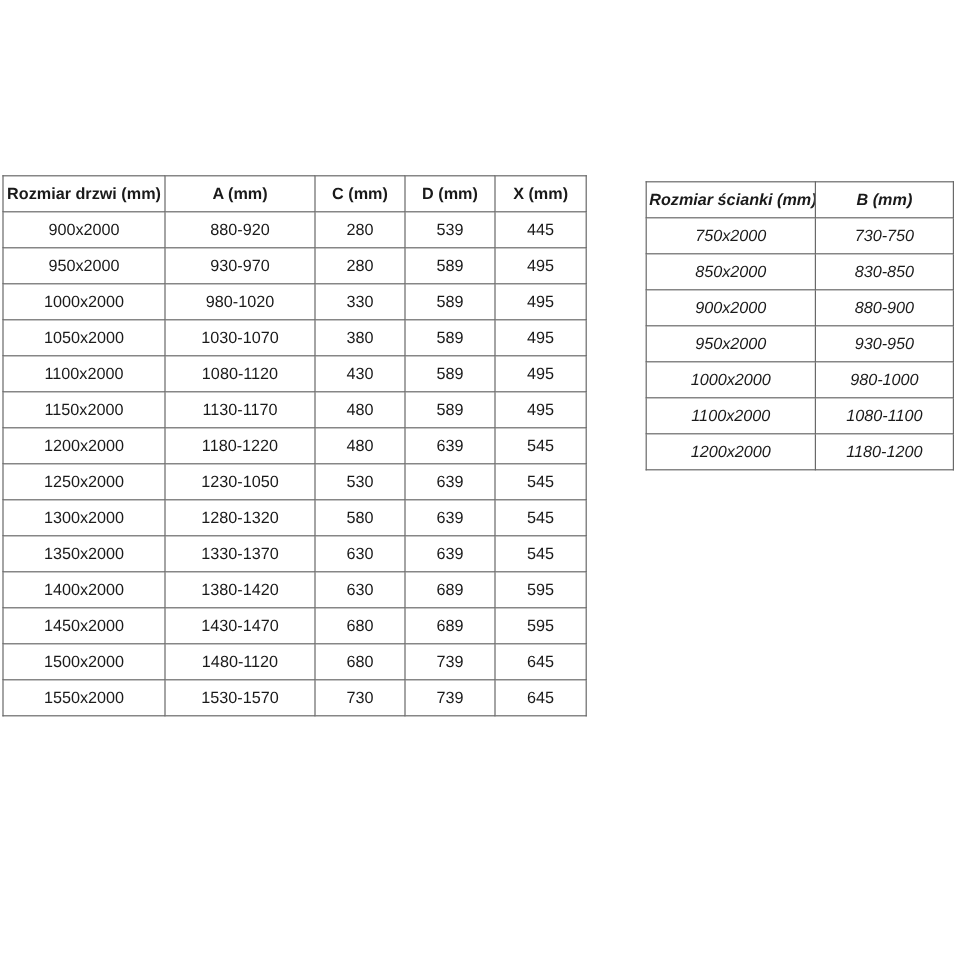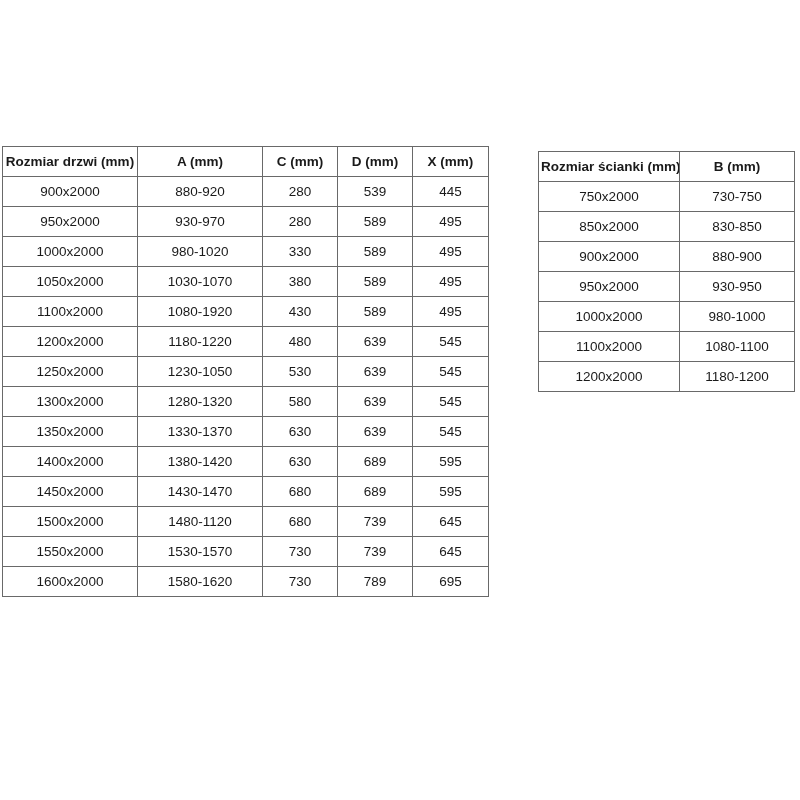--- a/index.html
+++ b/index.html
@@ -33,7 +33,7 @@
   table.spec th { font-weight: bold; }
 
   #doors-table { left: 2px;  top: 146px; width: 486px; }
-  #walls-table { left: 538px; top: 151px; width: 256px; }
+  #walls-table { left: 538px; top: 151px; width: 256px; font-style: italic; }
 
   #doors-table col:nth-child(1) { width: 135px; }
   #doors-table col:nth-child(2) { width: 125px; }

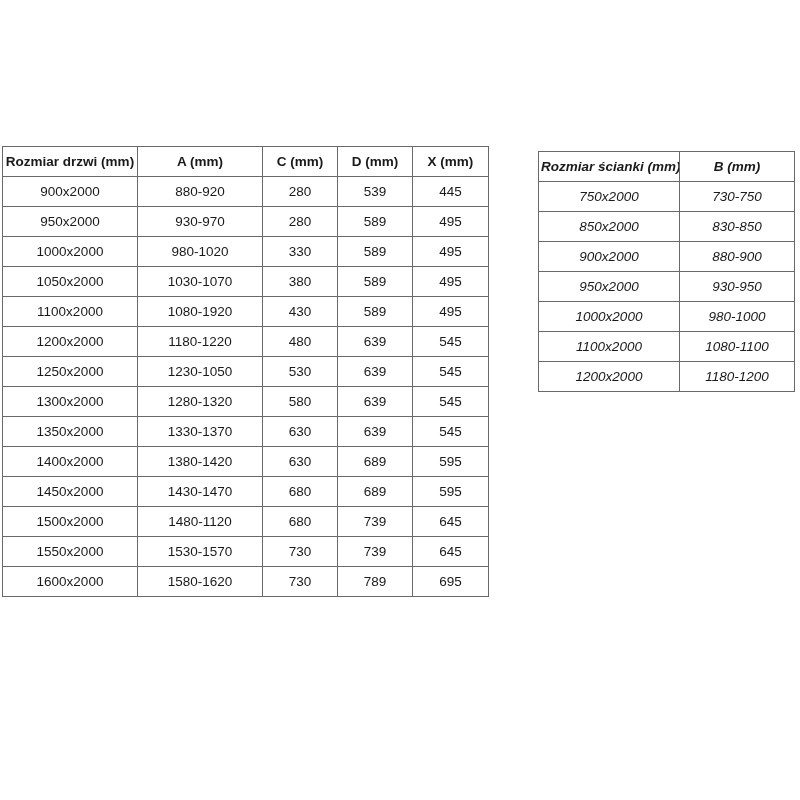--- a/index.html
+++ b/index.html
@@ -97,7 +97,7 @@
         </tr>
         <tr>
           <td>1100x2000</td>
-          <td>1080-1920</td>
+          <td>1080-1120</td>
           <td>430</td>
           <td>589</td>
           <td>495</td>

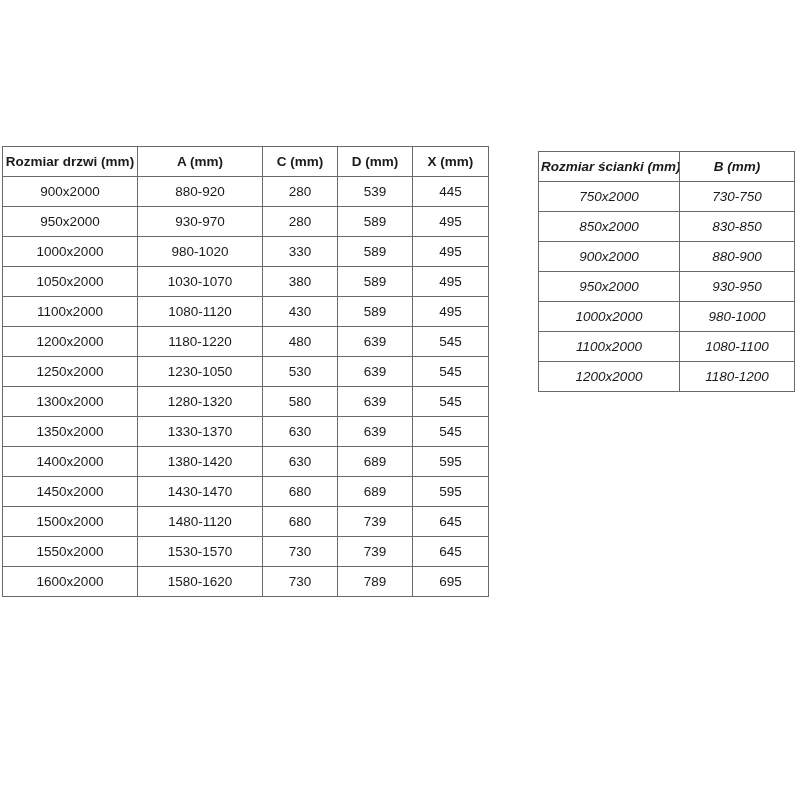--- a/index.html
+++ b/index.html
@@ -103,6 +103,13 @@
           <td>495</td>
         </tr>
         <tr>
+          <td>1150x2000</td>
+          <td>1130-1170</td>
+          <td>480</td>
+          <td>589</td>
+          <td>495</td>
+        </tr>
+        <tr>
           <td>1200x2000</td>
           <td>1180-1220</td>
           <td>480</td>

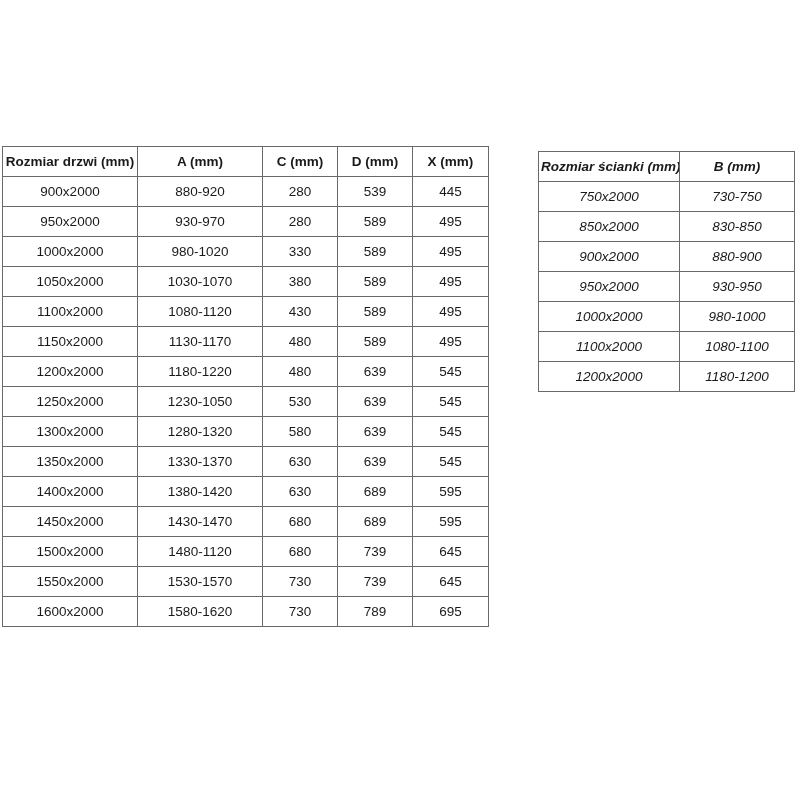--- a/index.html
+++ b/index.html
@@ -165,13 +165,6 @@
           <td>739</td>
           <td>645</td>
         </tr>
-        <tr>
-          <td>1600x2000</td>
-          <td>1580-1620</td>
-          <td>730</td>
-          <td>789</td>
-          <td>695</td>
-        </tr>
       </tbody>
   </table>
 

